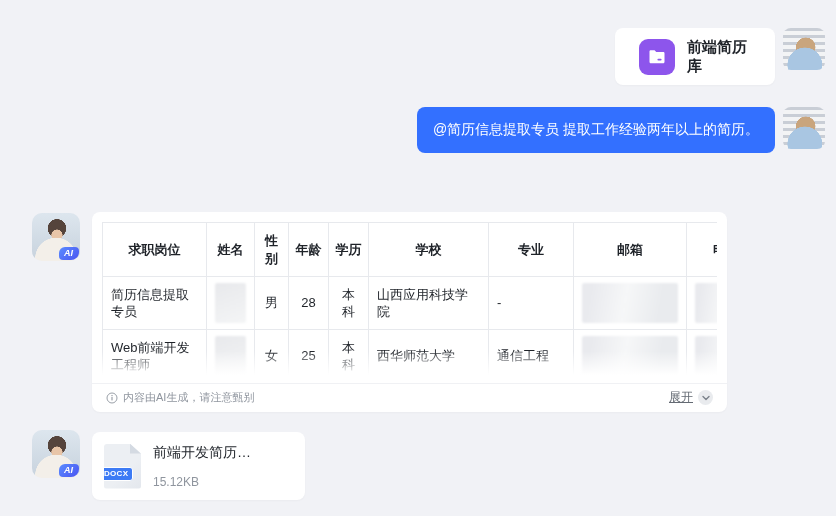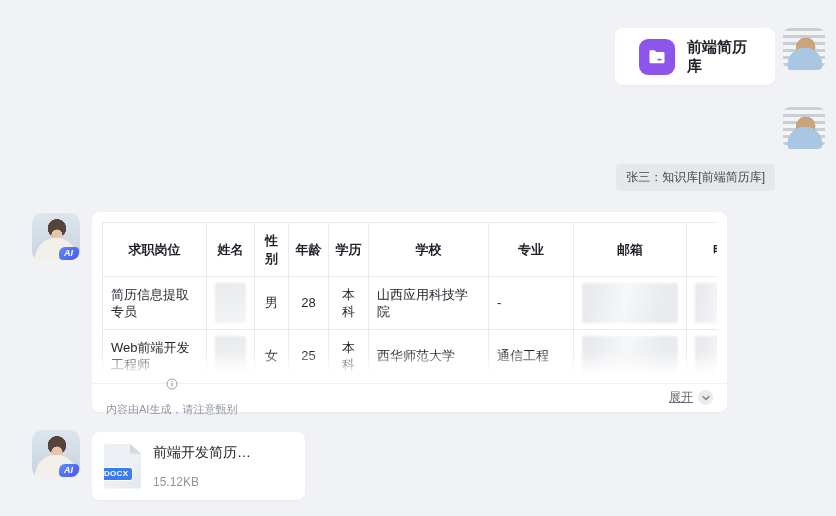--- a/index.html
+++ b/index.html
@@ -132,6 +132,7 @@
   </div>
   <div class="avatar user" style="top:28px"></div>
 
+  <div class="user-bubble">@简历信息提取专员 提取工作经验两年以上的简历。</div>
   <div class="avatar user" style="top:107px"></div>
 
   <div class="quote-chip">张三：知识库[前端简历库]</div>

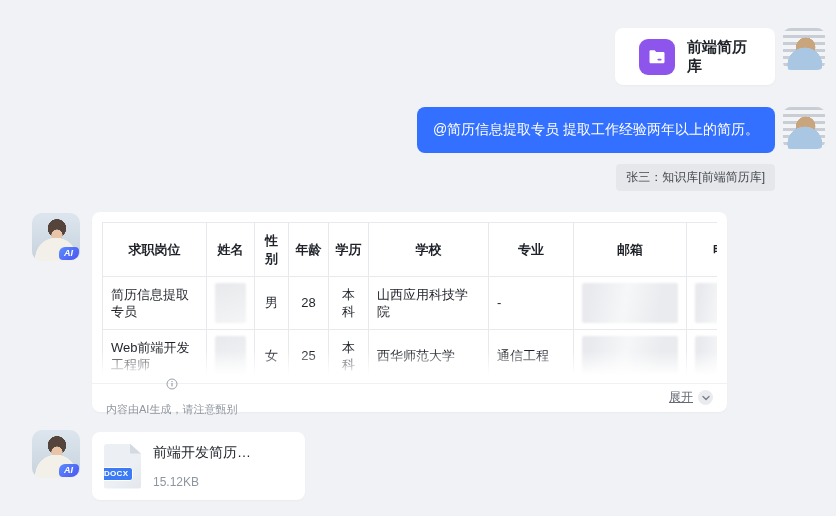--- a/index.html
+++ b/index.html
@@ -135,7 +135,6 @@
   <div class="user-bubble">@简历信息提取专员 提取工作经验两年以上的简历。</div>
   <div class="avatar user" style="top:107px"></div>
 
-  <div class="quote-chip">张三：知识库[前端简历库]</div>
 
   <div class="avatar ai" style="top:213px">
     <span class="ai-badge">AI</span>

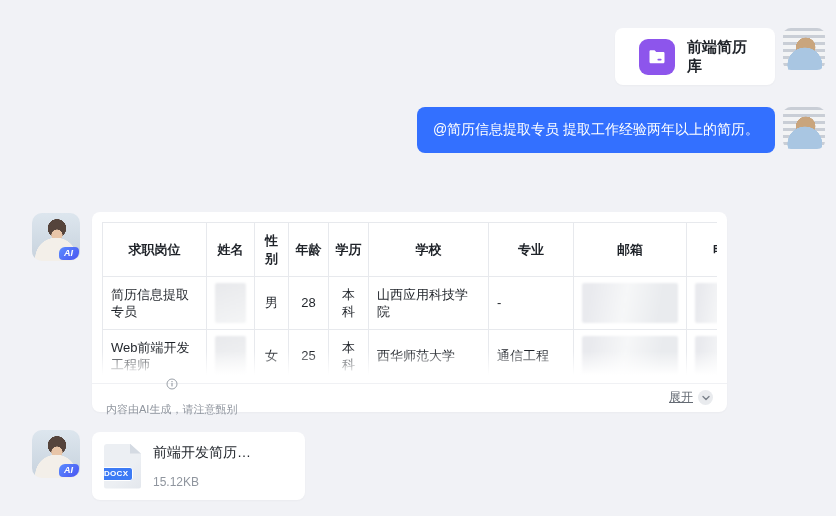--- a/index.html
+++ b/index.html
@@ -85,7 +85,7 @@
     border-top:1px solid #f0f1f4; margin-top:8px; height:28px;
     display:flex; align-items:center; justify-content:space-between; padding:0 14px;
   }
-  .disclaimer{ display:flex; align-items:center; gap:12px; font-size:11px; color:#8f959e;flex-direction:column; }
+  .disclaimer{ display:flex; align-items:center; gap:5px; font-size:11px; color:#8f959e; }
   .expand{ display:flex; align-items:center; gap:5px; font-size:12px; color:#646a73; cursor:pointer;text-decoration:underline; }
   .chev-circle{
     width:15px; height:15px; border-radius:50%; background:#e9ebee;

